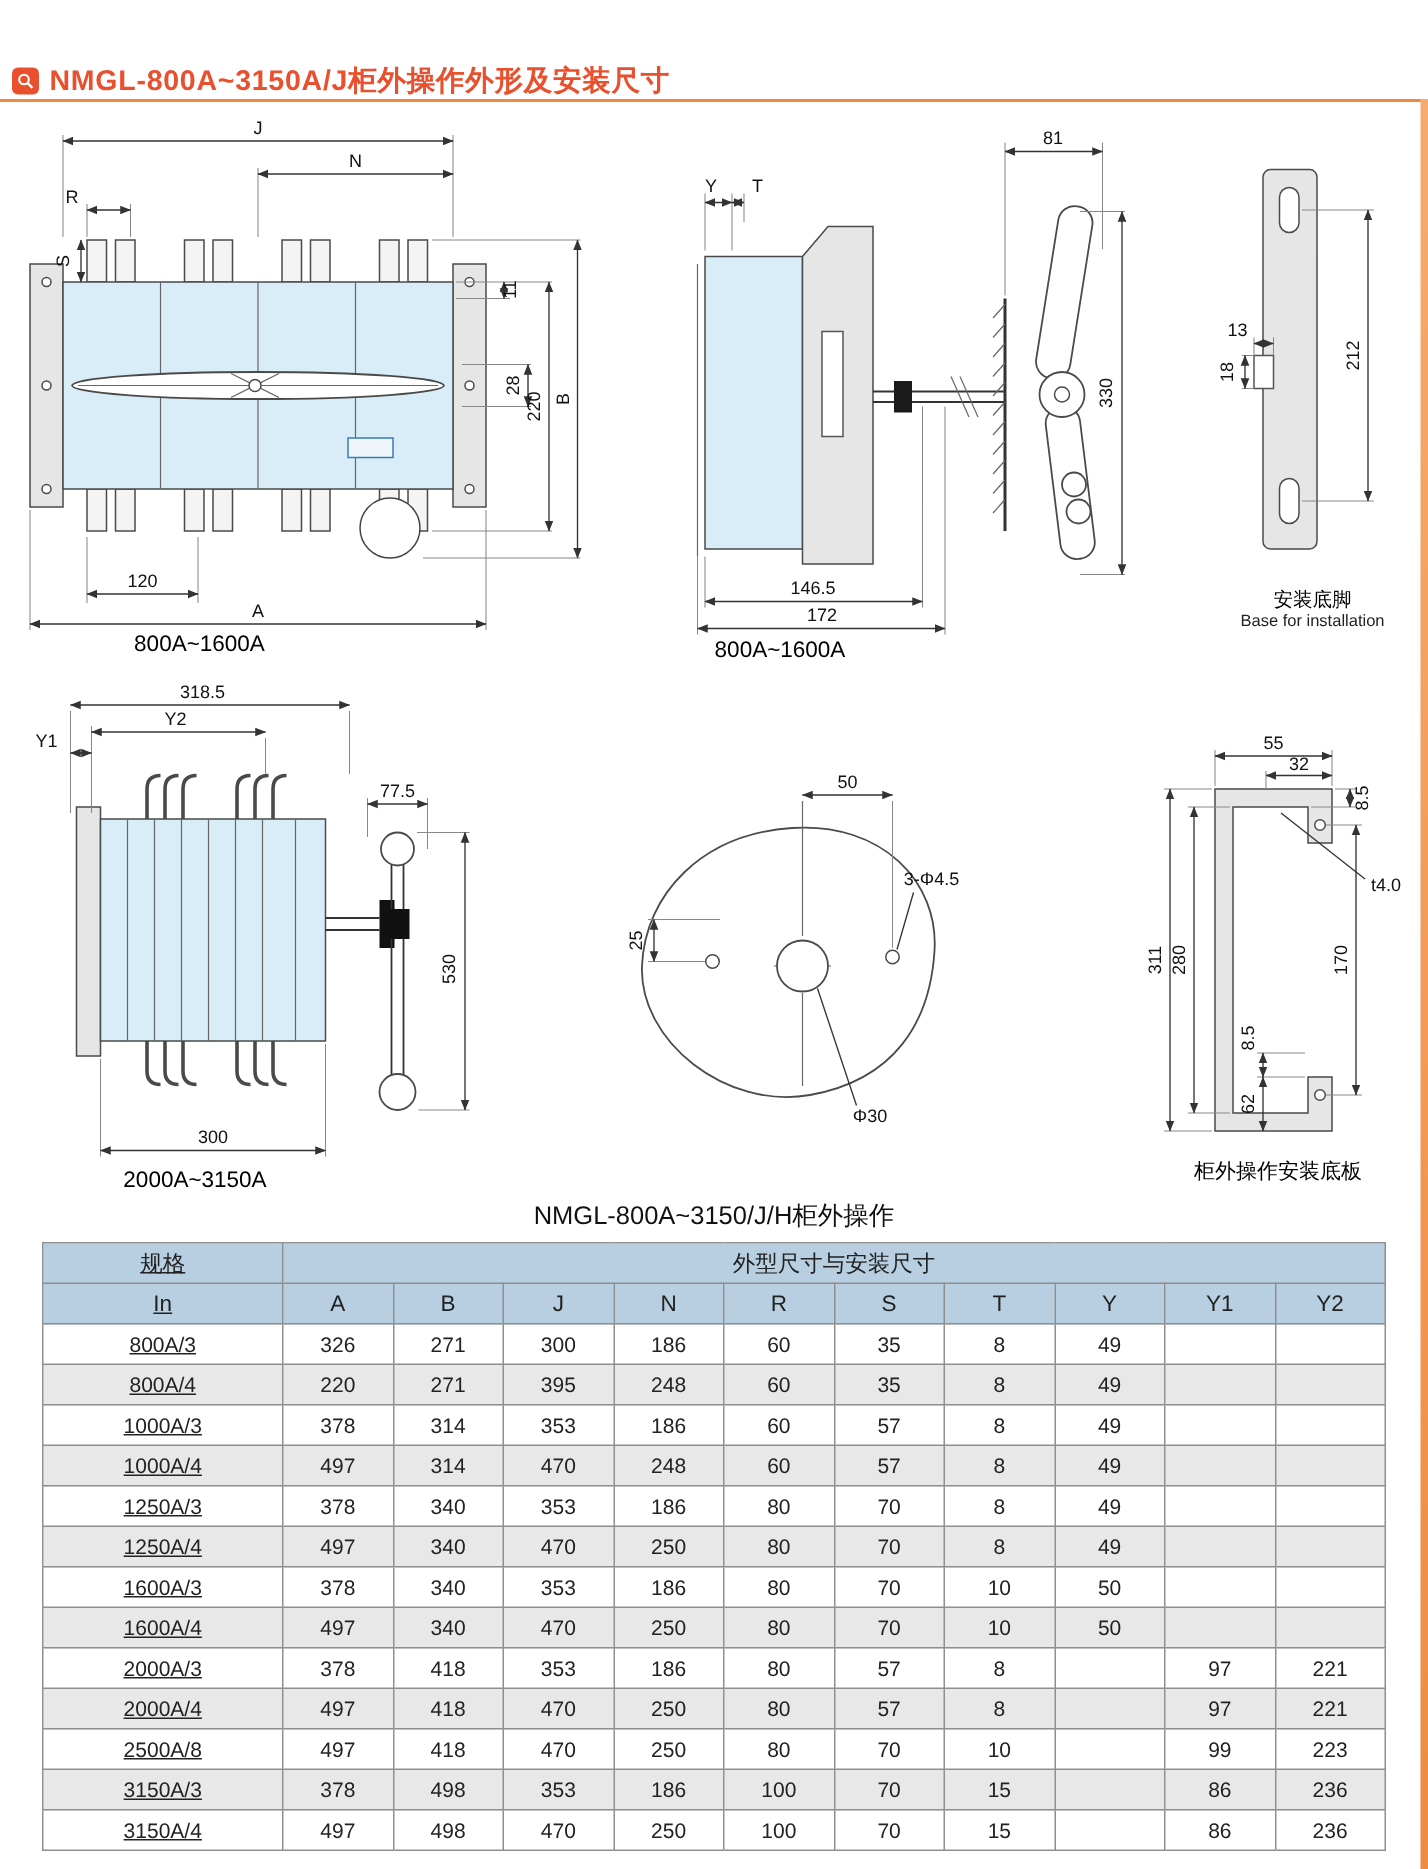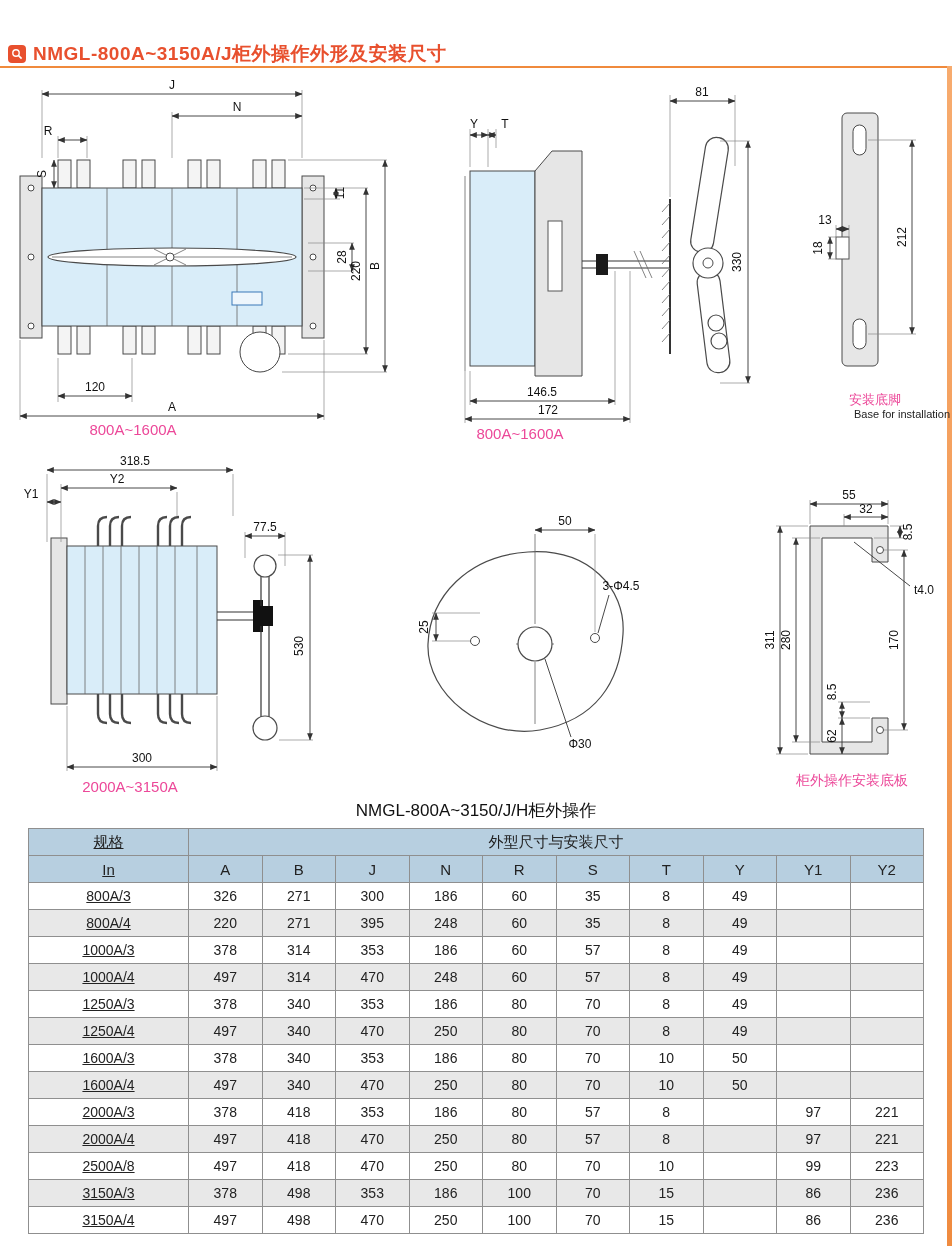--- a/index.html
+++ b/index.html
@@ -22,7 +22,7 @@
   
   .fig { position:absolute; }
   .fig svg { display:block; }
-  .caption { position:absolute; text-align:center; font-size:15px; color:#ec4899; }
+  .caption { position:absolute; text-align:center; font-size:15px; color:#000000; }
   .caption.c13 { font-size:13px; }
   .caption.c11 { font-size:11px; color:#222;text-align:right; }
   .caption.c14 { font-size:14px; }

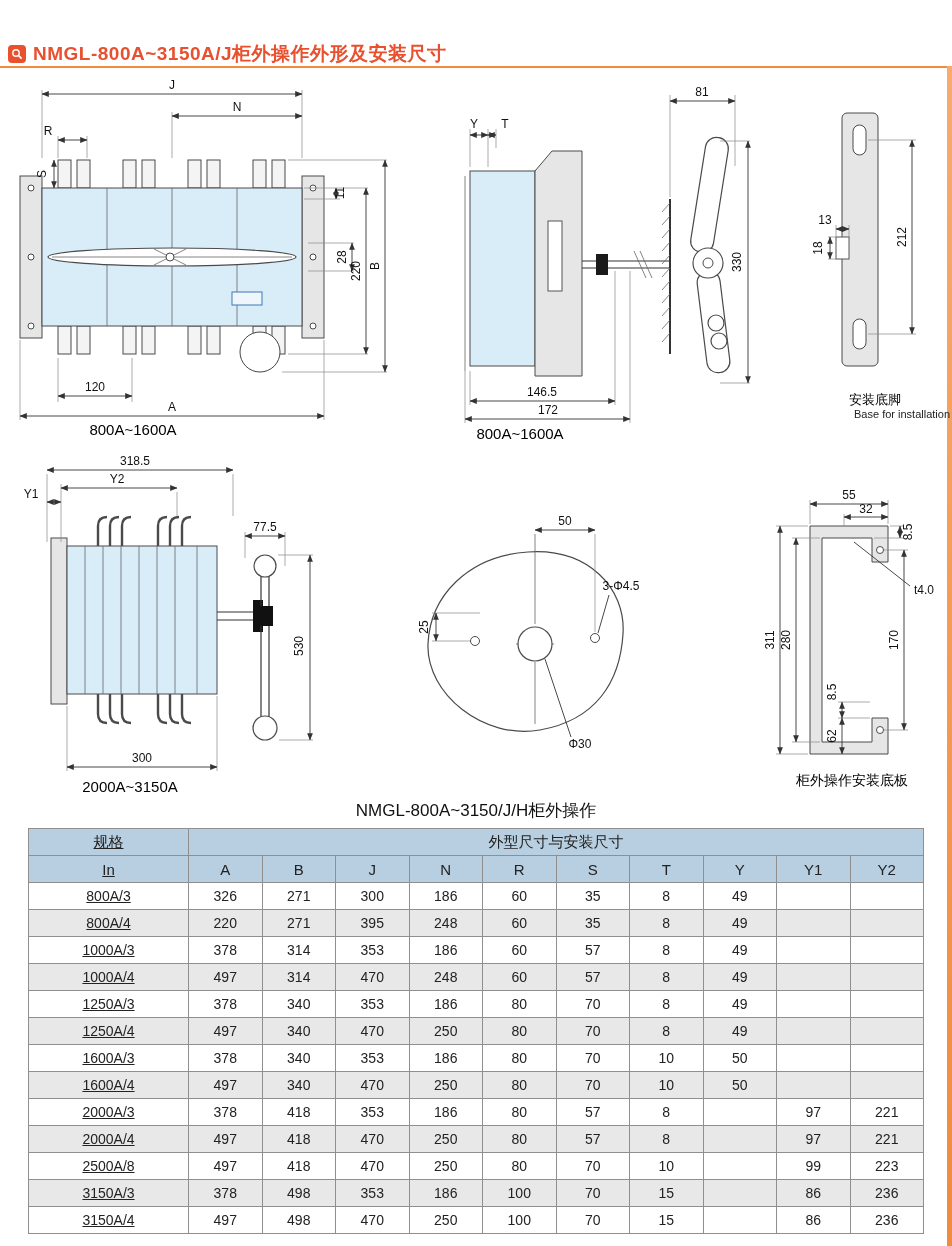--- a/index.html
+++ b/index.html
@@ -24,7 +24,7 @@
   .fig svg { display:block; }
   .caption { position:absolute; text-align:center; font-size:15px; color:#000000; }
   .caption.c13 { font-size:13px; }
-  .caption.c11 { font-size:11px; color:#222;text-align:right; }
+  .caption.c11 { font-size:11px; color:#222; }
   .caption.c14 { font-size:14px; }
 
   

